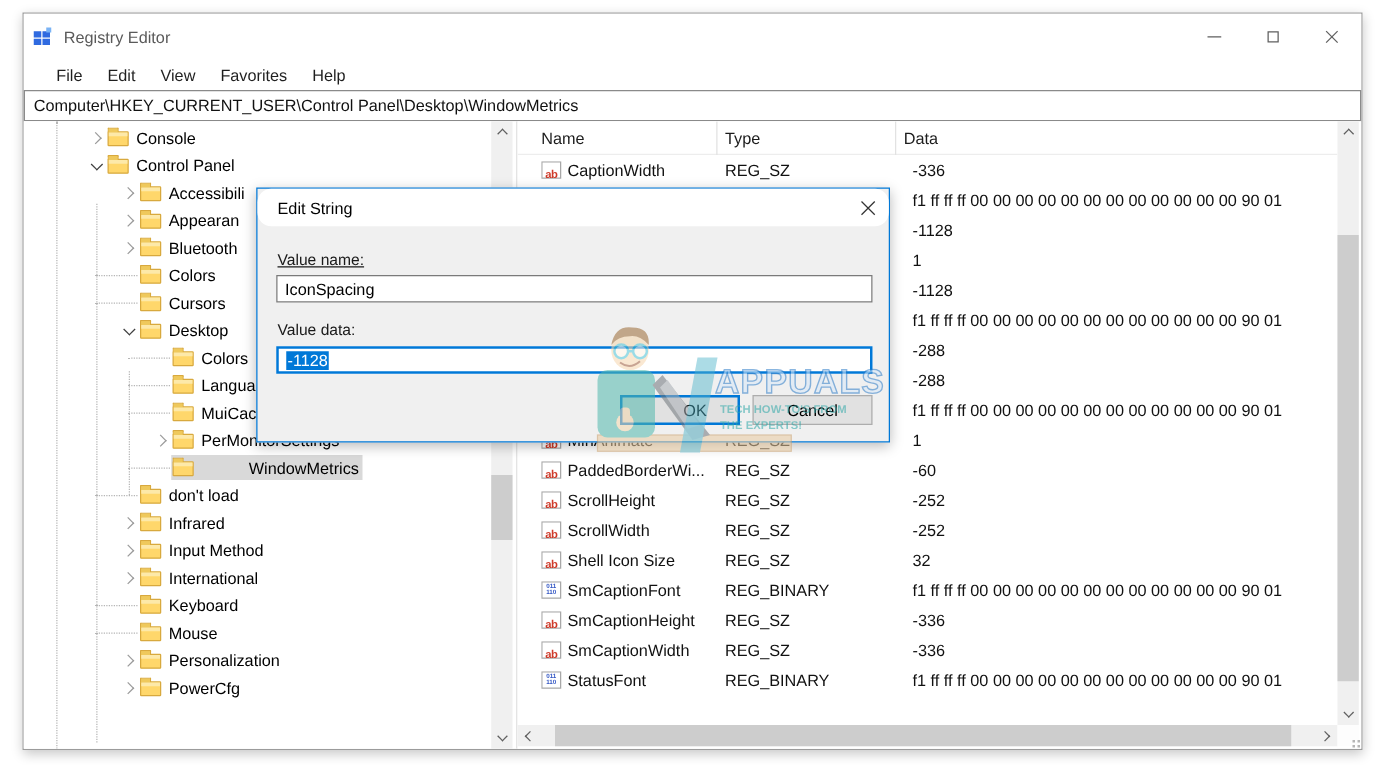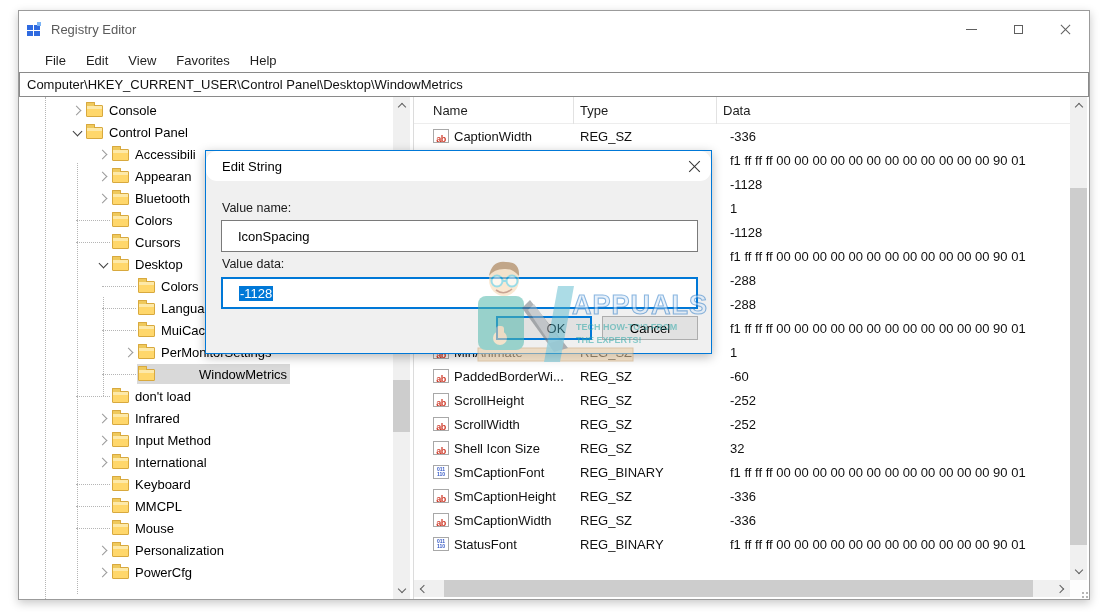--- a/index.html
+++ b/index.html
@@ -90,7 +90,7 @@
   .dlg-close::before,.dlg-close::after{content:"";position:absolute;left:-1px;top:6px;width:15px;height:1px;background:#333;}
   .dlg-close::before{transform:rotate(45deg);} .dlg-close::after{transform:rotate(-45deg);}
   .dlg-label{position:absolute;left:16px;font-size:12.5px;color:#1a1a1a;}
-  .lbl-name{top:50px;} .lbl-data{top:106px;}
+  .lbl-name{top:50px;text-decoration:underline;} .lbl-data{top:106px;}
   .dfield{position:absolute;left:15px;width:477px;height:32px;background:#fff;font-size:13px;display:flex;align-items:center;padding-left:16px;}
   .f-name{top:69px;border:1px solid #7a7a7a;}
   .f-data{top:126px;border:2px solid #0078d7;}

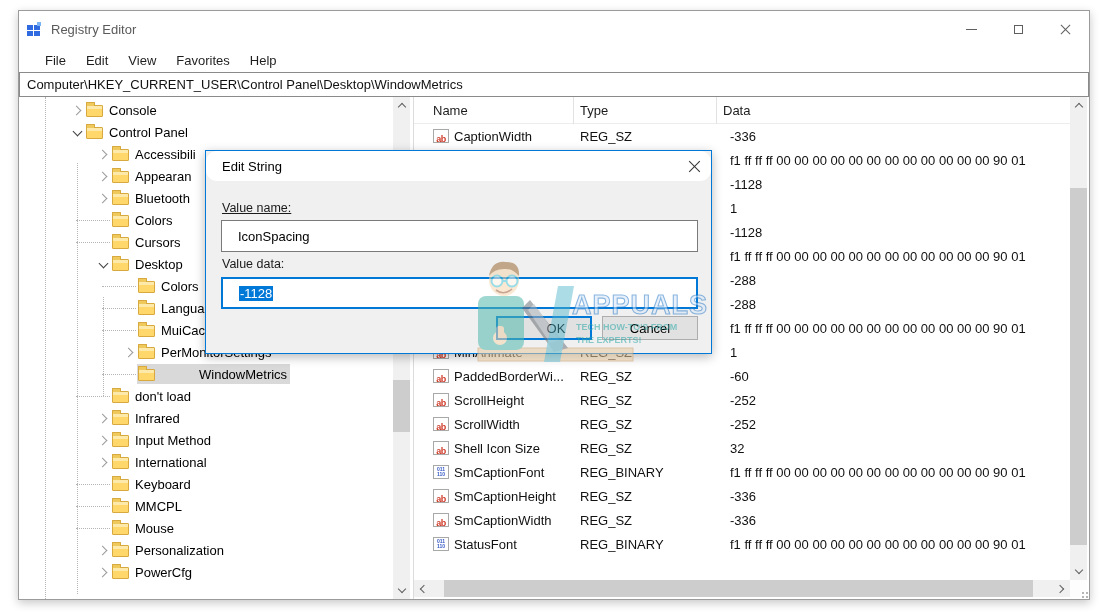--- a/index.html
+++ b/index.html
@@ -91,7 +91,7 @@
   .dlg-close::before{transform:rotate(45deg);} .dlg-close::after{transform:rotate(-45deg);}
   .dlg-label{position:absolute;left:16px;font-size:12.5px;color:#1a1a1a;}
   .lbl-name{top:50px;text-decoration:underline;} .lbl-data{top:106px;}
-  .dfield{position:absolute;left:15px;width:477px;height:32px;background:#fff;font-size:13px;display:flex;align-items:center;padding-left:16px;}
+  .dfield{position:absolute;left:15px;width:477px;height:22px;background:#fff;font-size:13px;display:flex;align-items:center;padding-left:6px;}
   .f-name{top:69px;border:1px solid #7a7a7a;}
   .f-data{top:126px;border:2px solid #0078d7;}
   .seltext{background:#0078d7;color:#fff;padding:0 1px;}

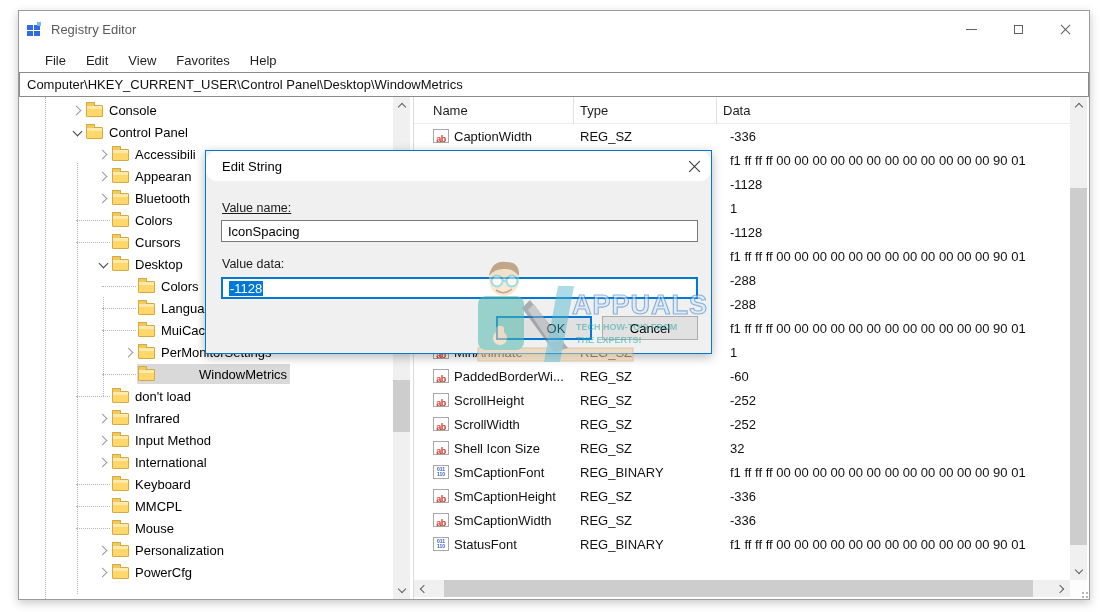--- a/index.html
+++ b/index.html
@@ -274,13 +274,6 @@
               <span class="hl">
                 <span class="folder"></span>
                 <span class="lbl">Keyboard</span>
-              </span>
-            </div>
-          <div class="trow lB">
-              <span class="chev leaf"></span>
-              <span class="hl">
-                <span class="folder"></span>
-                <span class="lbl">MMCPL</span>
               </span>
             </div>
           <div class="trow lB">

